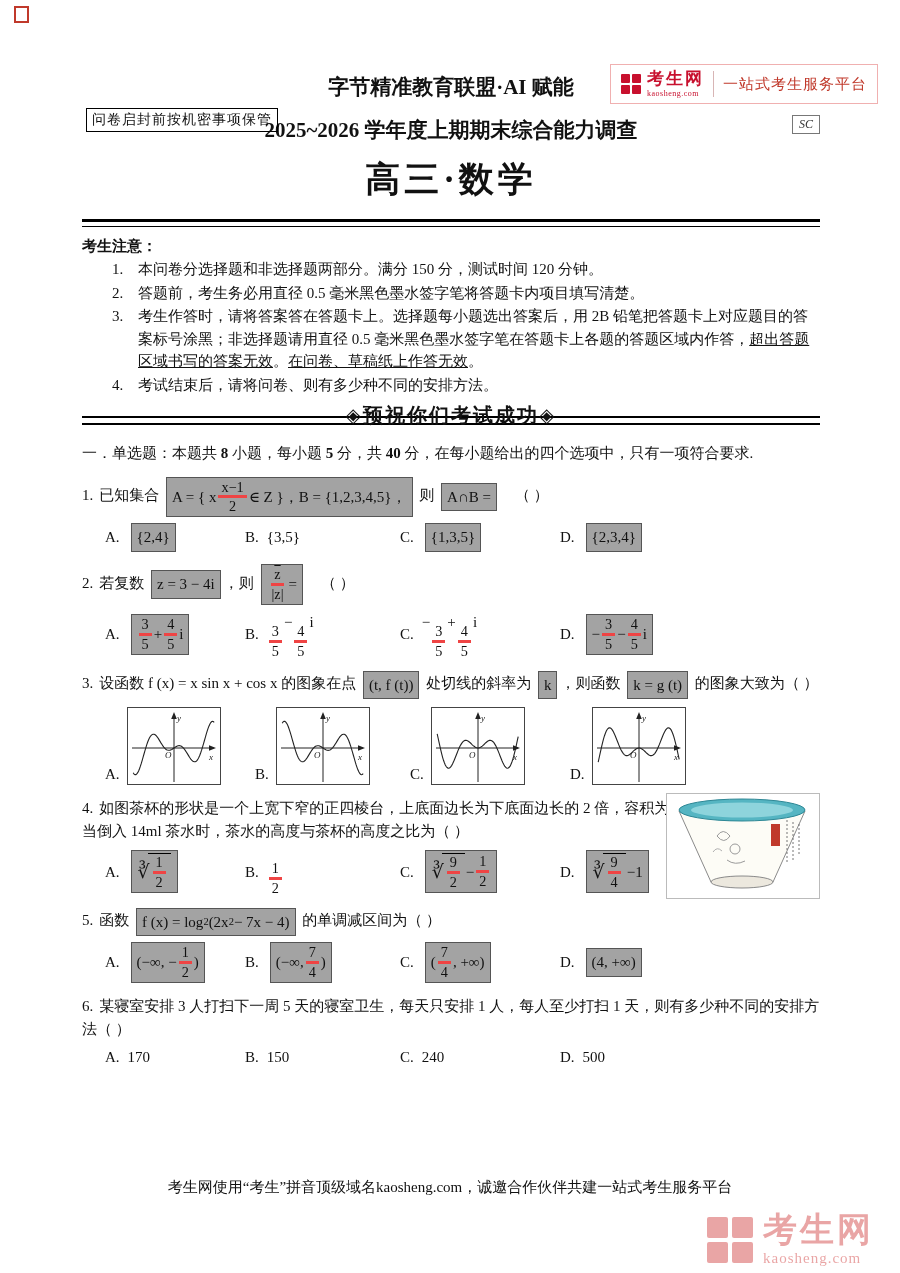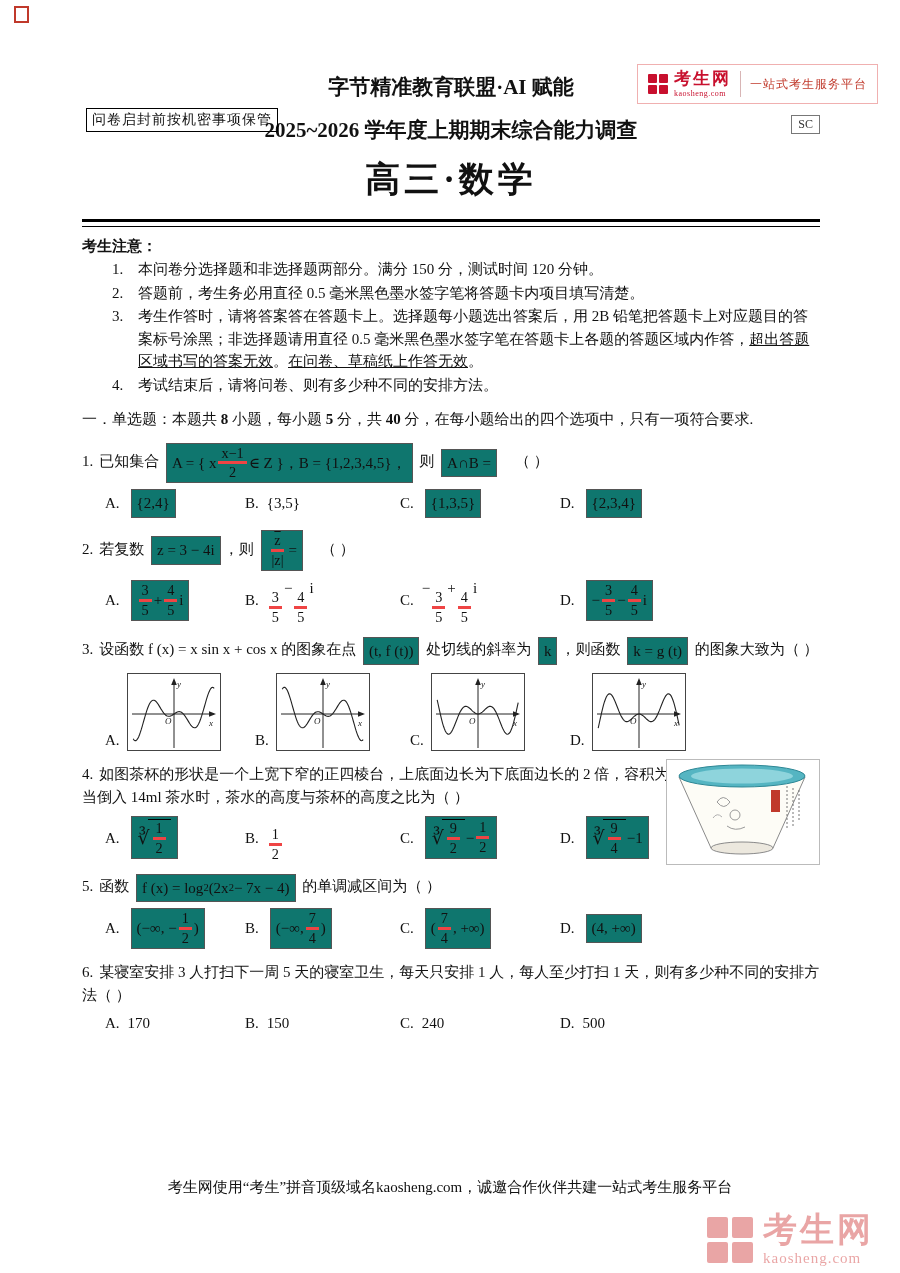--- a/index.html
+++ b/index.html
@@ -16,7 +16,7 @@
   .brand-name{font-size:17px;font-weight:bold;color:#c8102e;letter-spacing:2px;line-height:1;}
   .brand-domain{font-size:8px;color:#c8102e;letter-spacing:.5px;margin-top:2px;}
   .brand-divider{width:1px;height:26px;background:#d8b5b5;margin:0 9px;}
-  .brand-tagline{font-size:12px;color:#c0392b;letter-spacing:1px;}
+  .brand-tagline{font-size:15px;color:#c0392b;letter-spacing:1px;}
   .seal-box{position:absolute;top:108px;left:86px;border:1px solid #000;padding:2px 5px;font-size:14px;letter-spacing:1px;}
   .sc-box{position:absolute;top:115px;right:80px;border:1px solid #777;padding:1px 6px;font-size:12px;color:#333;}
 

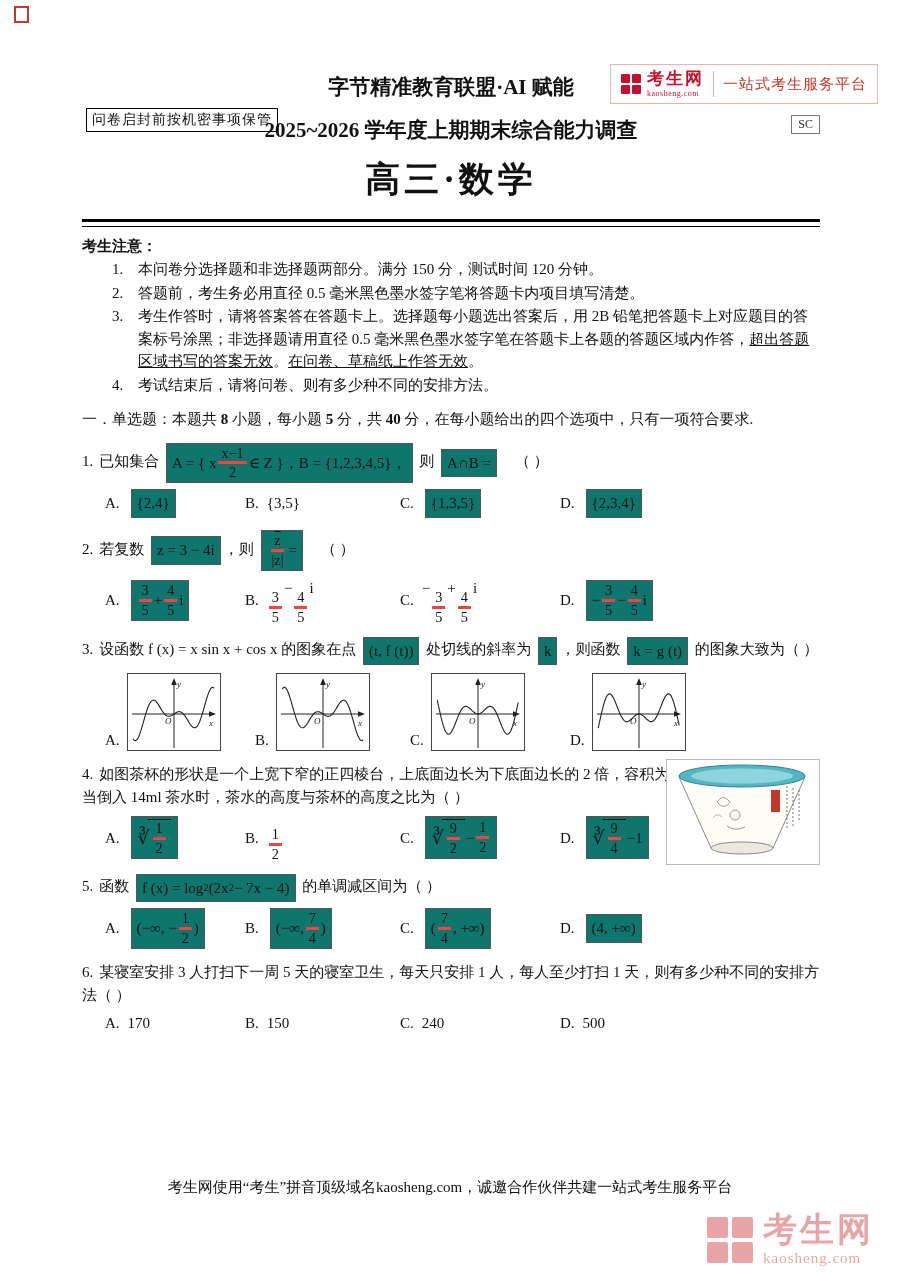--- a/index.html
+++ b/index.html
@@ -18,7 +18,7 @@
   .brand-divider{width:1px;height:26px;background:#d8b5b5;margin:0 9px;}
   .brand-tagline{font-size:15px;color:#c0392b;letter-spacing:1px;}
   .seal-box{position:absolute;top:108px;left:86px;border:1px solid #000;padding:2px 5px;font-size:14px;letter-spacing:1px;}
-  .sc-box{position:absolute;top:115px;right:80px;border:1px solid #777;padding:1px 6px;font-size:12px;color:#333;}
+  .sc-box{position:absolute;top:115px;right:80px;border:1px solid #777;padding:1px 6px;font-size:12px;color:#333;font-style:italic;}
 
   
   .t1,.t2{text-align:center;font-weight:bold;font-size:21px;margin:0;}

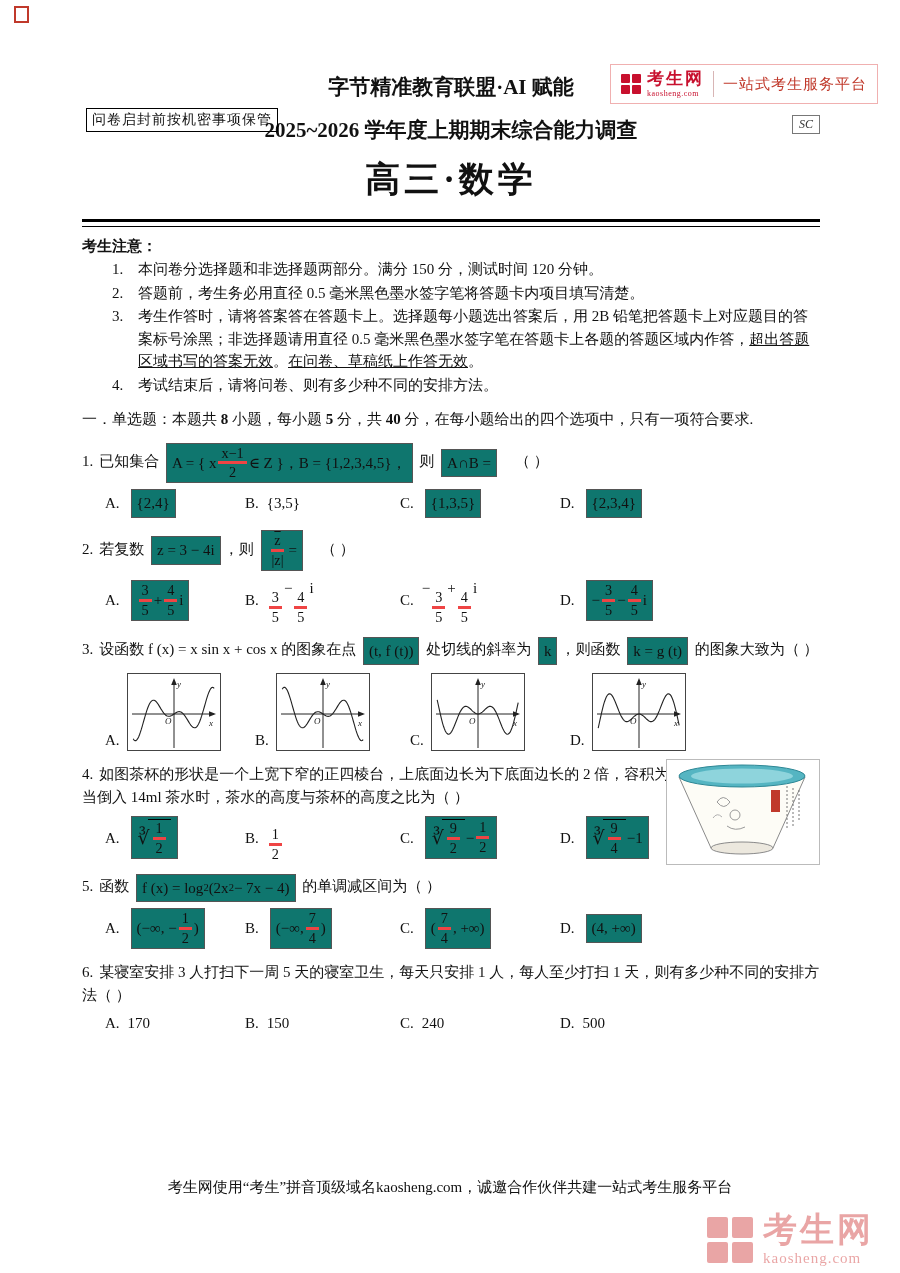--- a/index.html
+++ b/index.html
@@ -132,6 +132,10 @@
       </div>
     </div>
 
+    <div class="wish">
+      <div class="wish-lines"></div>
+      <div class="wish-text">◈预祝你们考试成功◈</div>
+    </div>
 
     <div class="sect-head"><span>一．单选题：本题共 </span><b>8</b><span> 小题，每小题 </span><b>5</b><span> 分，共 </span><b>40</b><span> 分，在每小题给出的四个选项中，只有一项符合要求.</span></div>
 

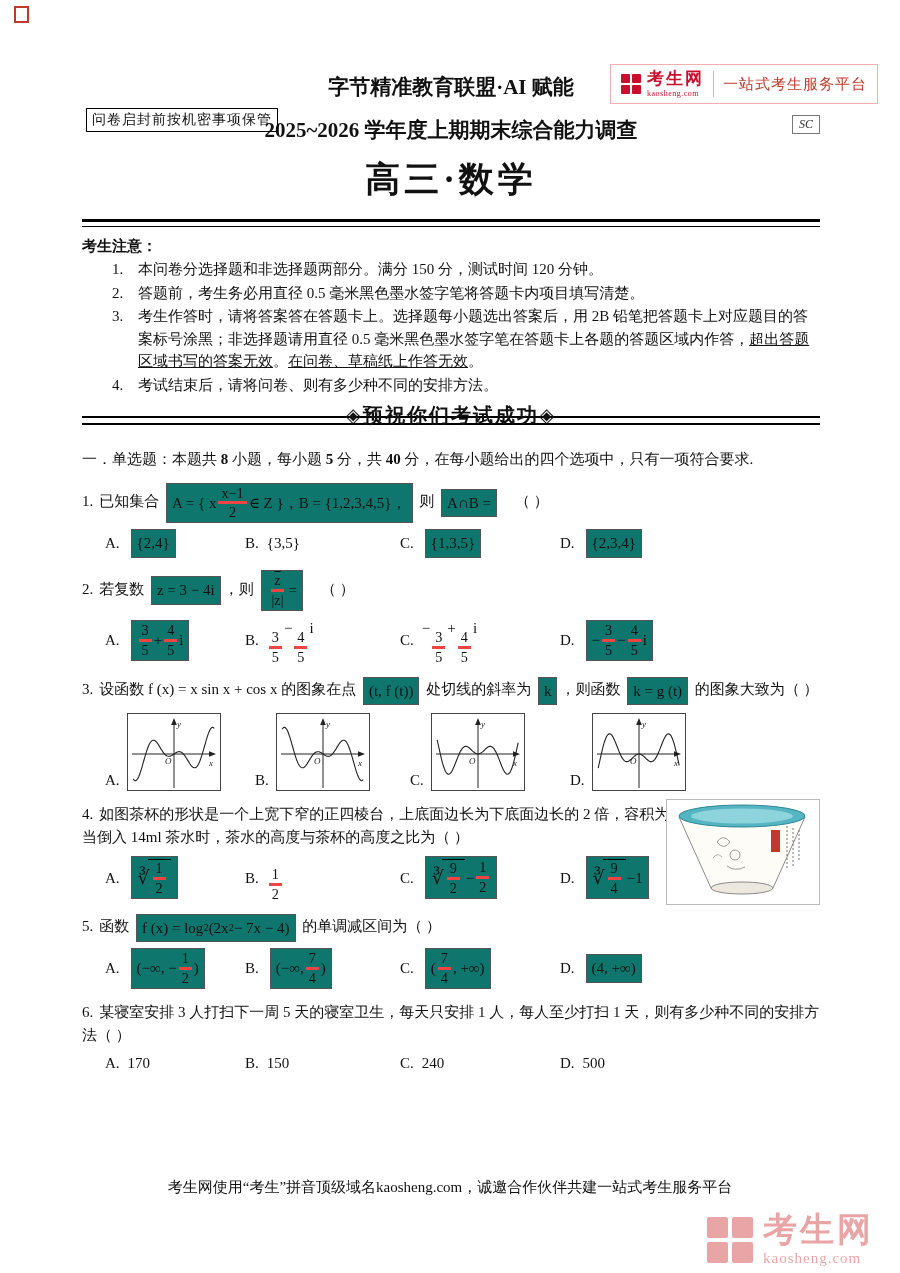--- a/index.html
+++ b/index.html
@@ -38,7 +38,7 @@
   .wish-lines{position:absolute;top:16px;left:0;right:0;height:5px;border-top:2px solid #000;border-bottom:2px solid #000;}
   .wish-text{position:absolute;width:100%;top:0;text-align:center;font-size:20px;font-weight:bold;letter-spacing:2px;}
 
-  .sect-head{margin-top:12px;}
+  .sect-head{margin-top:6px;}
 
   
   .question{margin-top:12px;position:relative;}

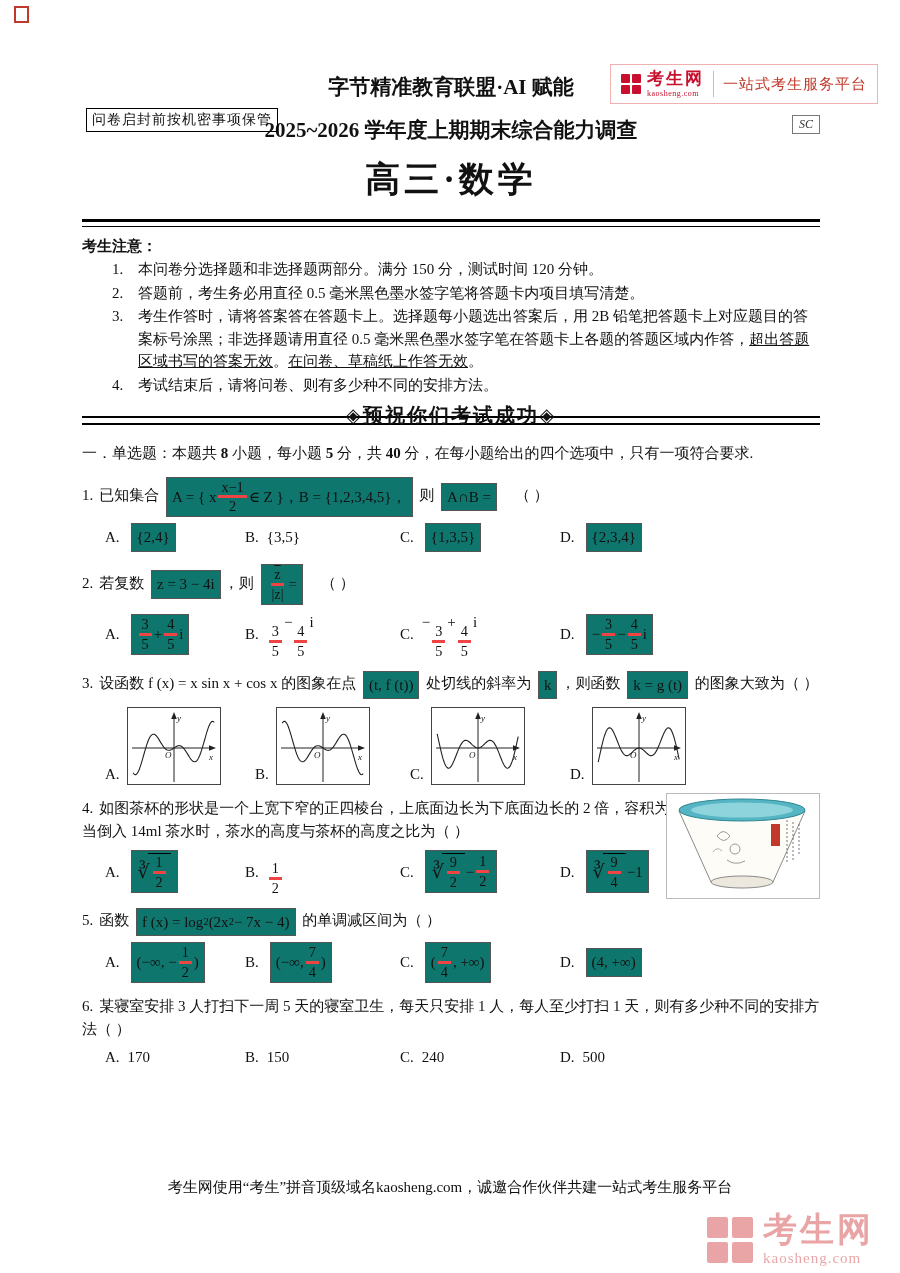--- a/index.html
+++ b/index.html
@@ -53,7 +53,7 @@
   .fnum{border-bottom:3px solid #ef4444;padding:0 3px 1px;}
   .fden{padding:1px 3px 0;}
   .bar{text-decoration:overline;}
-  .fbox{display:inline-flex;align-items:center;border:1px solid #555;padding:2px 5px;margin:0 3px;vertical-align:middle;background:#0f766e;}
+  .fbox{display:inline-flex;align-items:center;border:1px solid #555;padding:2px 5px;margin:0 3px;vertical-align:middle;background:#a3a3a3;}
   .cbrt{display:inline-flex;align-items:center;margin:0 1px;}
   .rad{font-size:1.25em;line-height:1;}
   .radicand{display:inline-flex;align-items:center;border-top:1px solid #000;padding:1px 3px 0;margin-left:-2px;}

